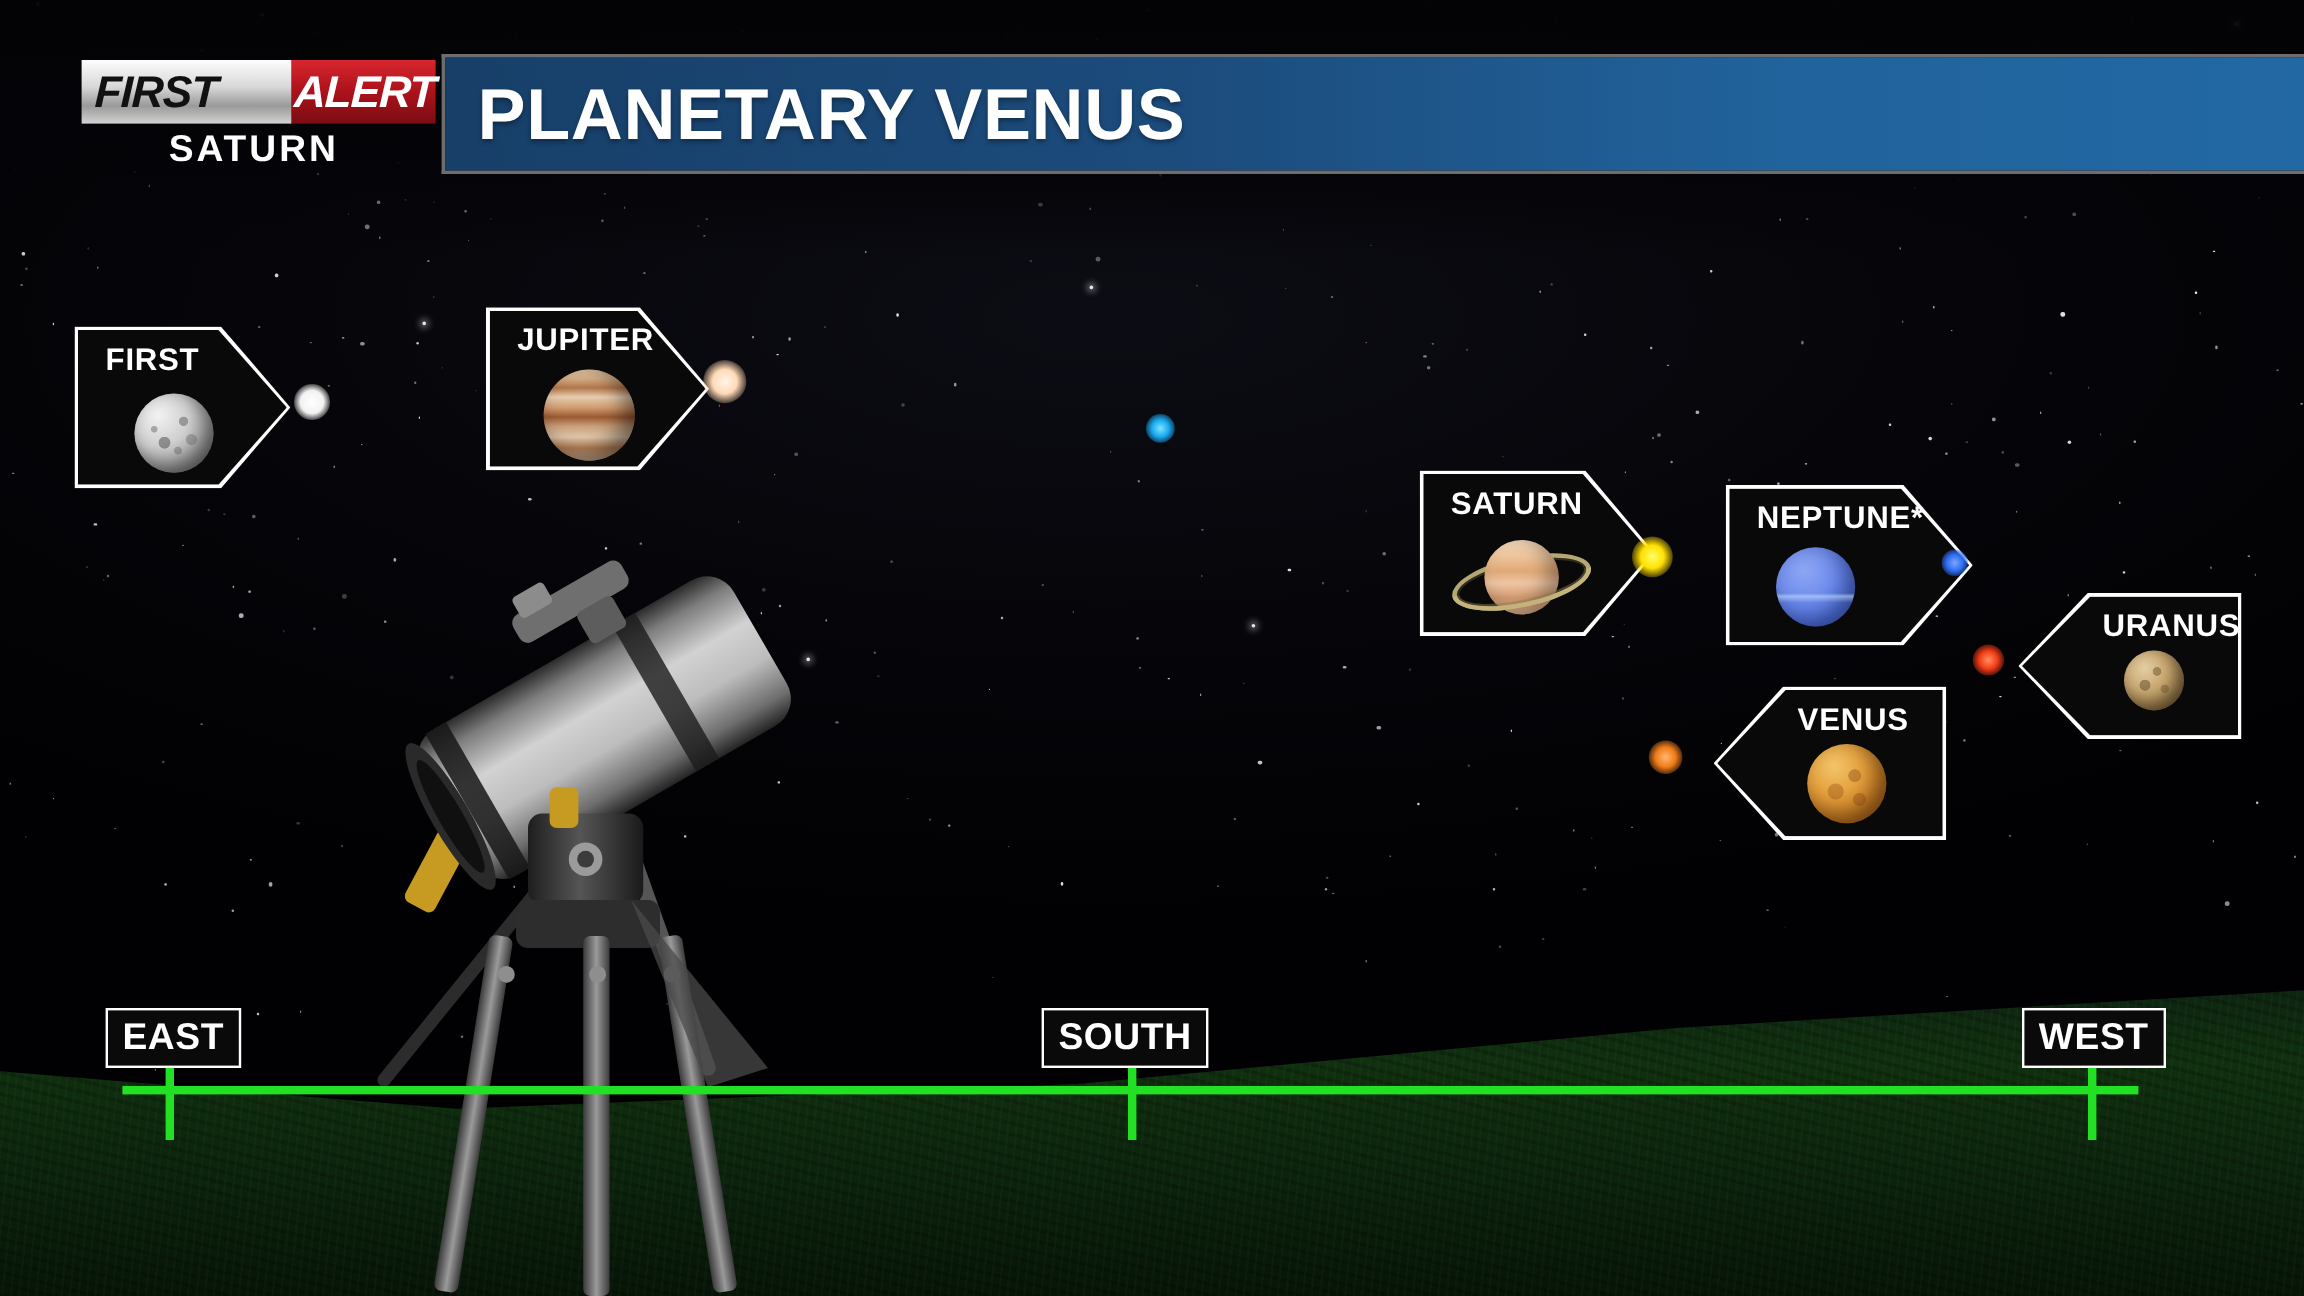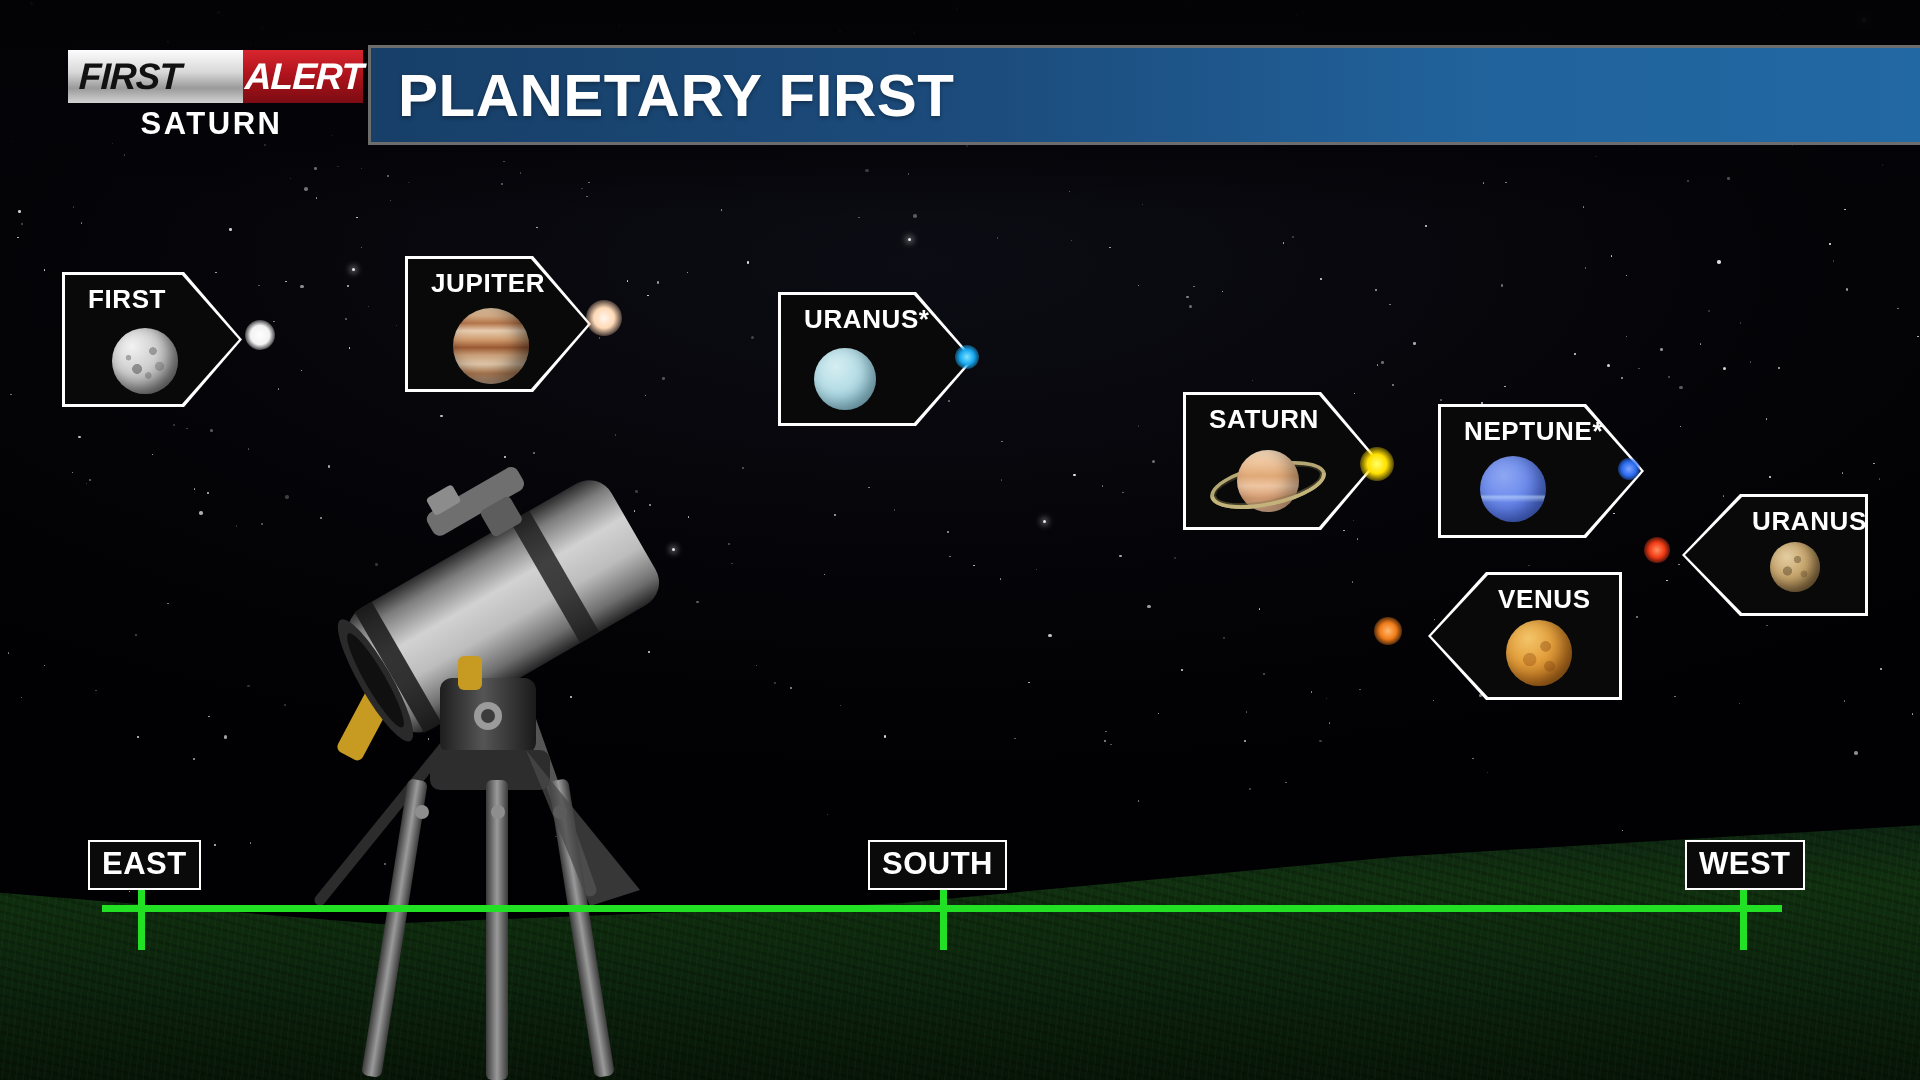--- a/index.html
+++ b/index.html
@@ -710,7 +710,7 @@
 
   <div id="banner-wrap">
     <div id="banner">
-      <div id="banner-title">PLANETARY FIRST</div>
+      <div id="banner-title">PLANETARY VENUS</div>
     </div>
   </div>
 

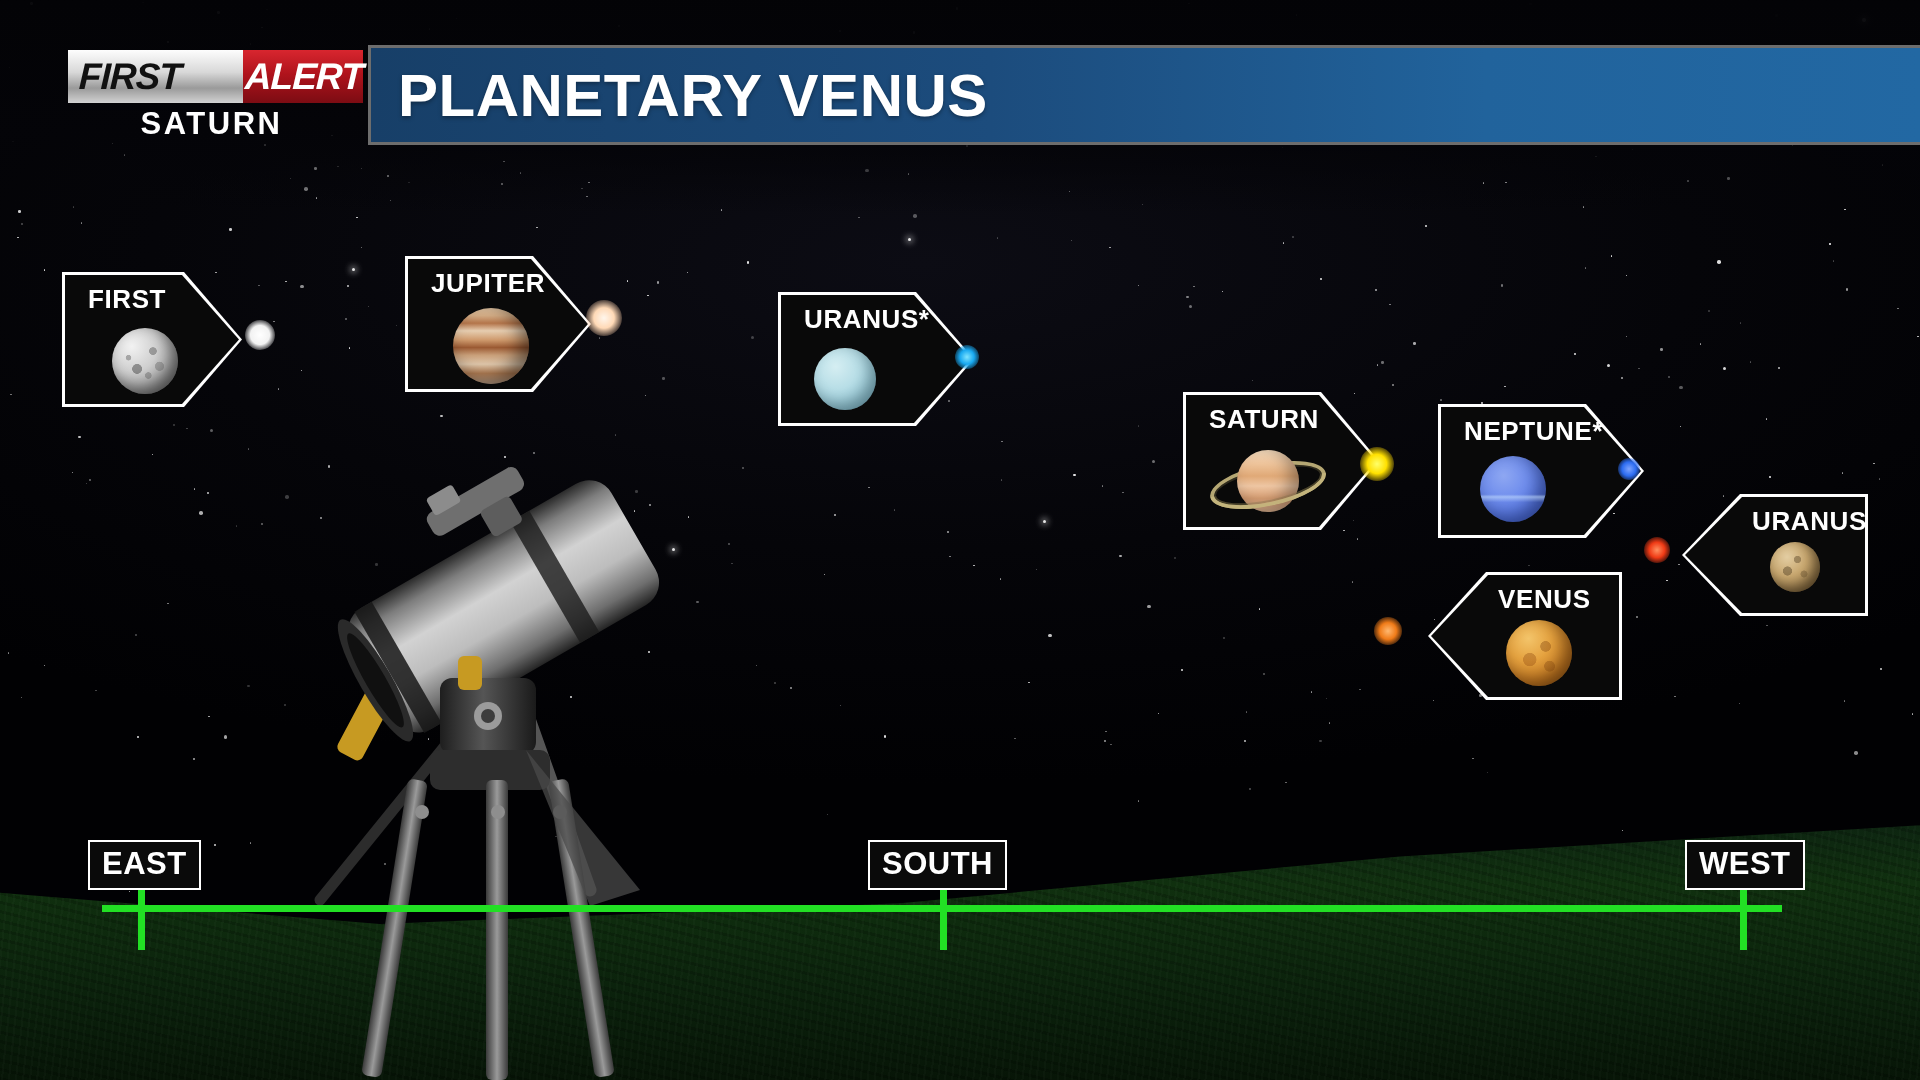--- a/index.html
+++ b/index.html
@@ -640,12 +640,6 @@
   </div>
   <div class="skydot" style="left:586px;top:300px;width:36px;height:36px;background:radial-gradient(circle,#fff6ec 0%,#ffd9b6 40%,rgba(255,200,160,.18) 74%,transparent 100%);"></div>
 
-  <div class="callout right" style="left:778px;top:292px;width:196px;height:134px;">
-    <div class="shape"></div>
-    <div class="inner"></div>
-    <div class="label">URANUS*</div>
-    <div class="planet p-uranus" style="left:36px;top:56px;width:62px;height:62px;"></div>
-  </div>
   <div class="skydot" style="left:955px;top:345px;width:24px;height:24px;background:radial-gradient(circle,#7fe4ff 0%,#18a8f0 42%,rgba(24,168,240,.25) 76%,transparent 100%);"></div>
 
   <div class="callout right" style="left:1183px;top:392px;width:196px;height:138px;">

